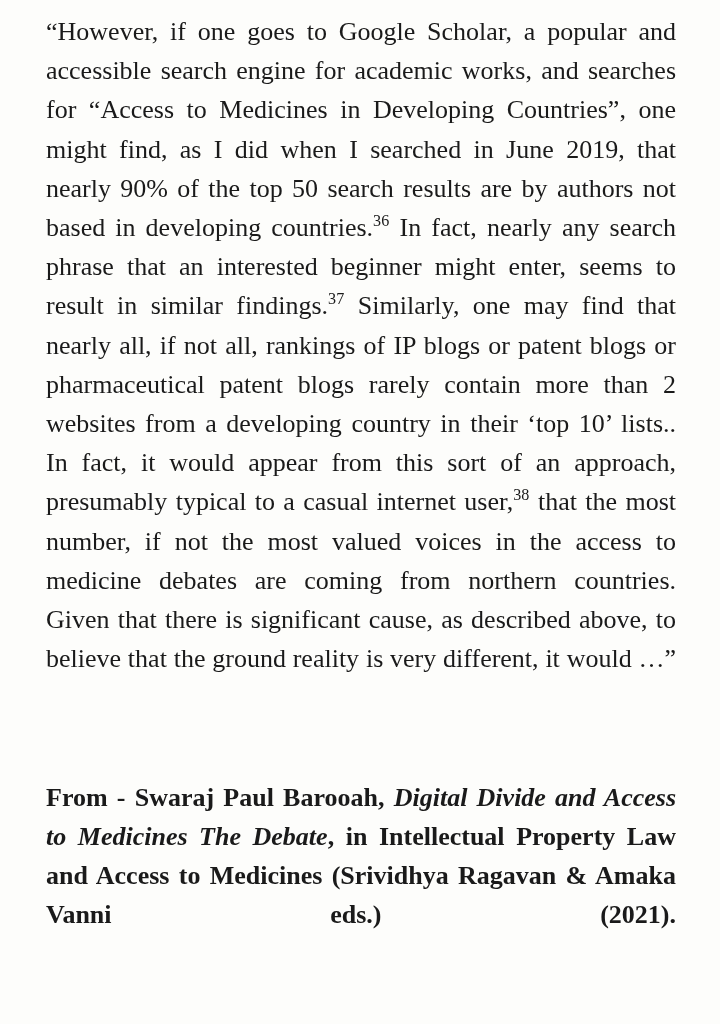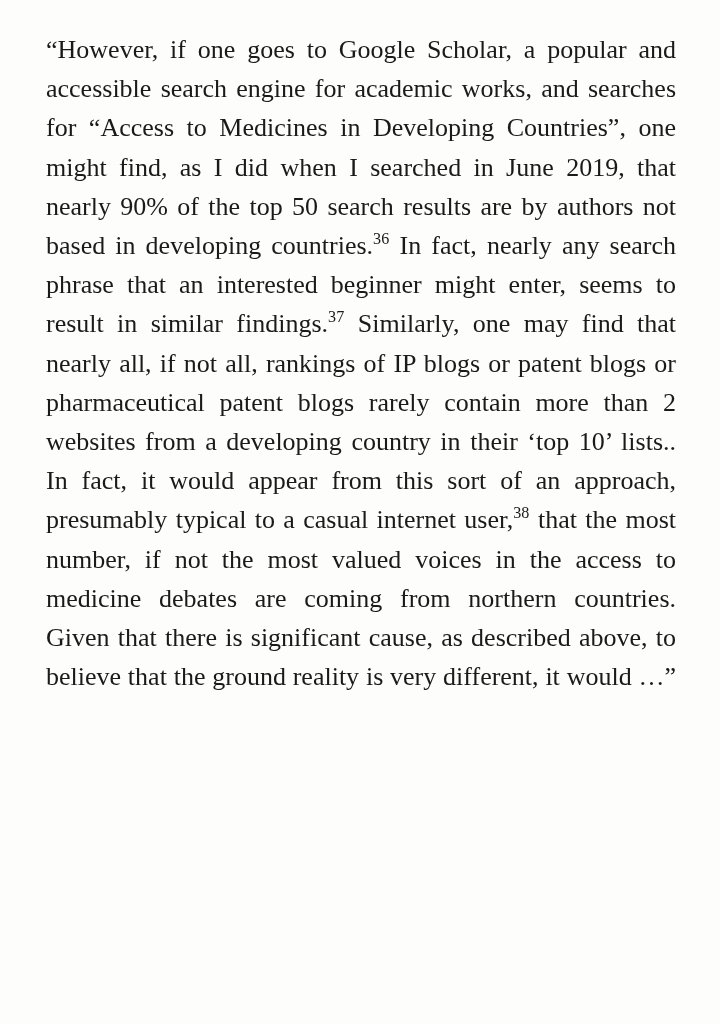--- a/index.html
+++ b/index.html
@@ -21,7 +21,7 @@
     height: 1024px;
     background: #fdfdfb;
     box-sizing: border-box;
-    padding: 30px 44px 0 46px;
+    padding: 12px 44px 0 46px;
   }
   .textcol {
     width: 630px;

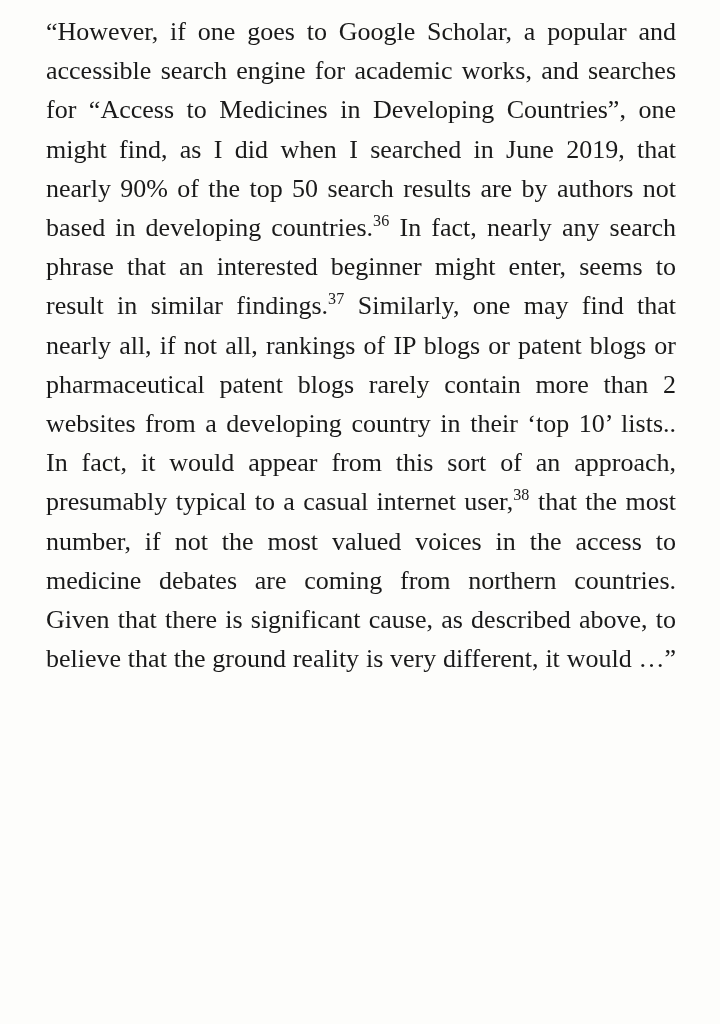--- a/index.html
+++ b/index.html
@@ -76,6 +76,7 @@
 
     <p class="quote-para"><span>“However, if one goes to Google Scholar, a popular and accessible search engine for academic works, and searches for “Access to Medicines in Developing Countries”, one might find, as I did when I searched in June 2019, that nearly 90% of the top 50 search results are by authors not based in developing countries.</span><sup class="fn">36</sup><span> In fact, nearly any search phrase that an interested beginner might enter, seems to result in similar findings.</span><sup class="fn">37</sup><span> Similarly, one may find that nearly all, if not all, rankings of IP blogs or patent blogs or pharmaceutical patent blogs rarely contain more than 2 websites from a developing country in their ‘top 10’ lists.. In fact, it would appear from this sort of an approach, presumably typical to a casual internet user,</span><sup class="fn">38</sup><span> that the most number, if not the most valued voices in the access to medicine debates are coming from northern countries. Given that there is significant cause, as described above, to believe that the ground reality is very different, it would …”</span></p>
 
+    <p class="attrib-para"><span>From - Swaraj Paul Barooah, </span><span class="title-italic">Digital Divide and Access to Medicines The Debate</span><span>, in Intellectual Property Law and Access to Medicines (Srividhya Ragavan &amp; Amaka Vanni eds.) (2021).</span></p>
 
   </div>
 </div>

